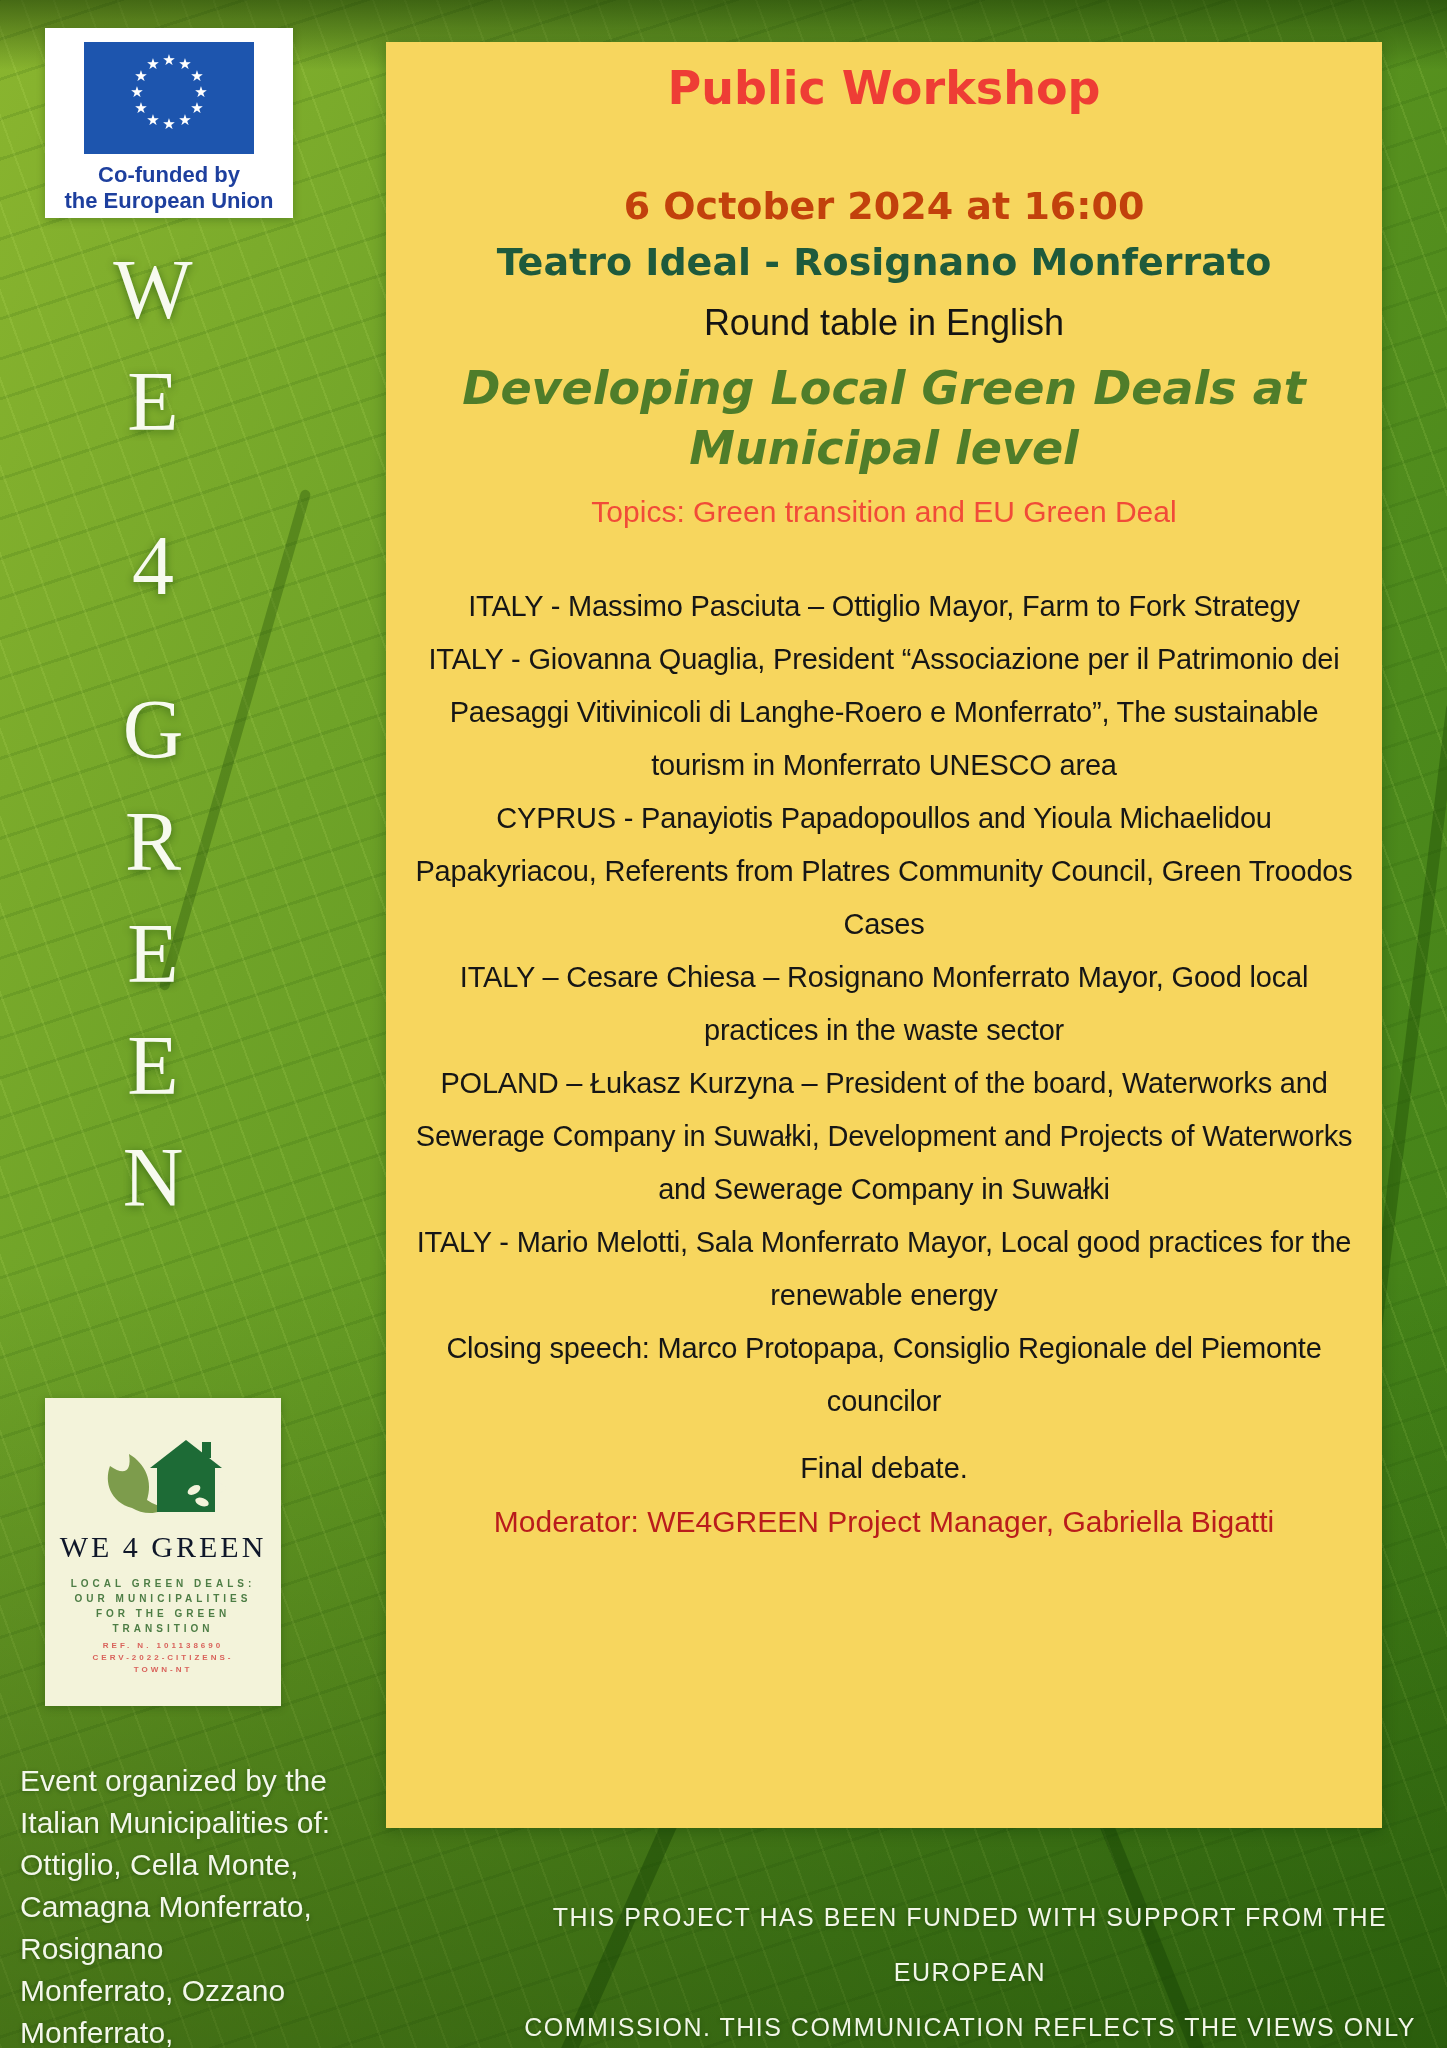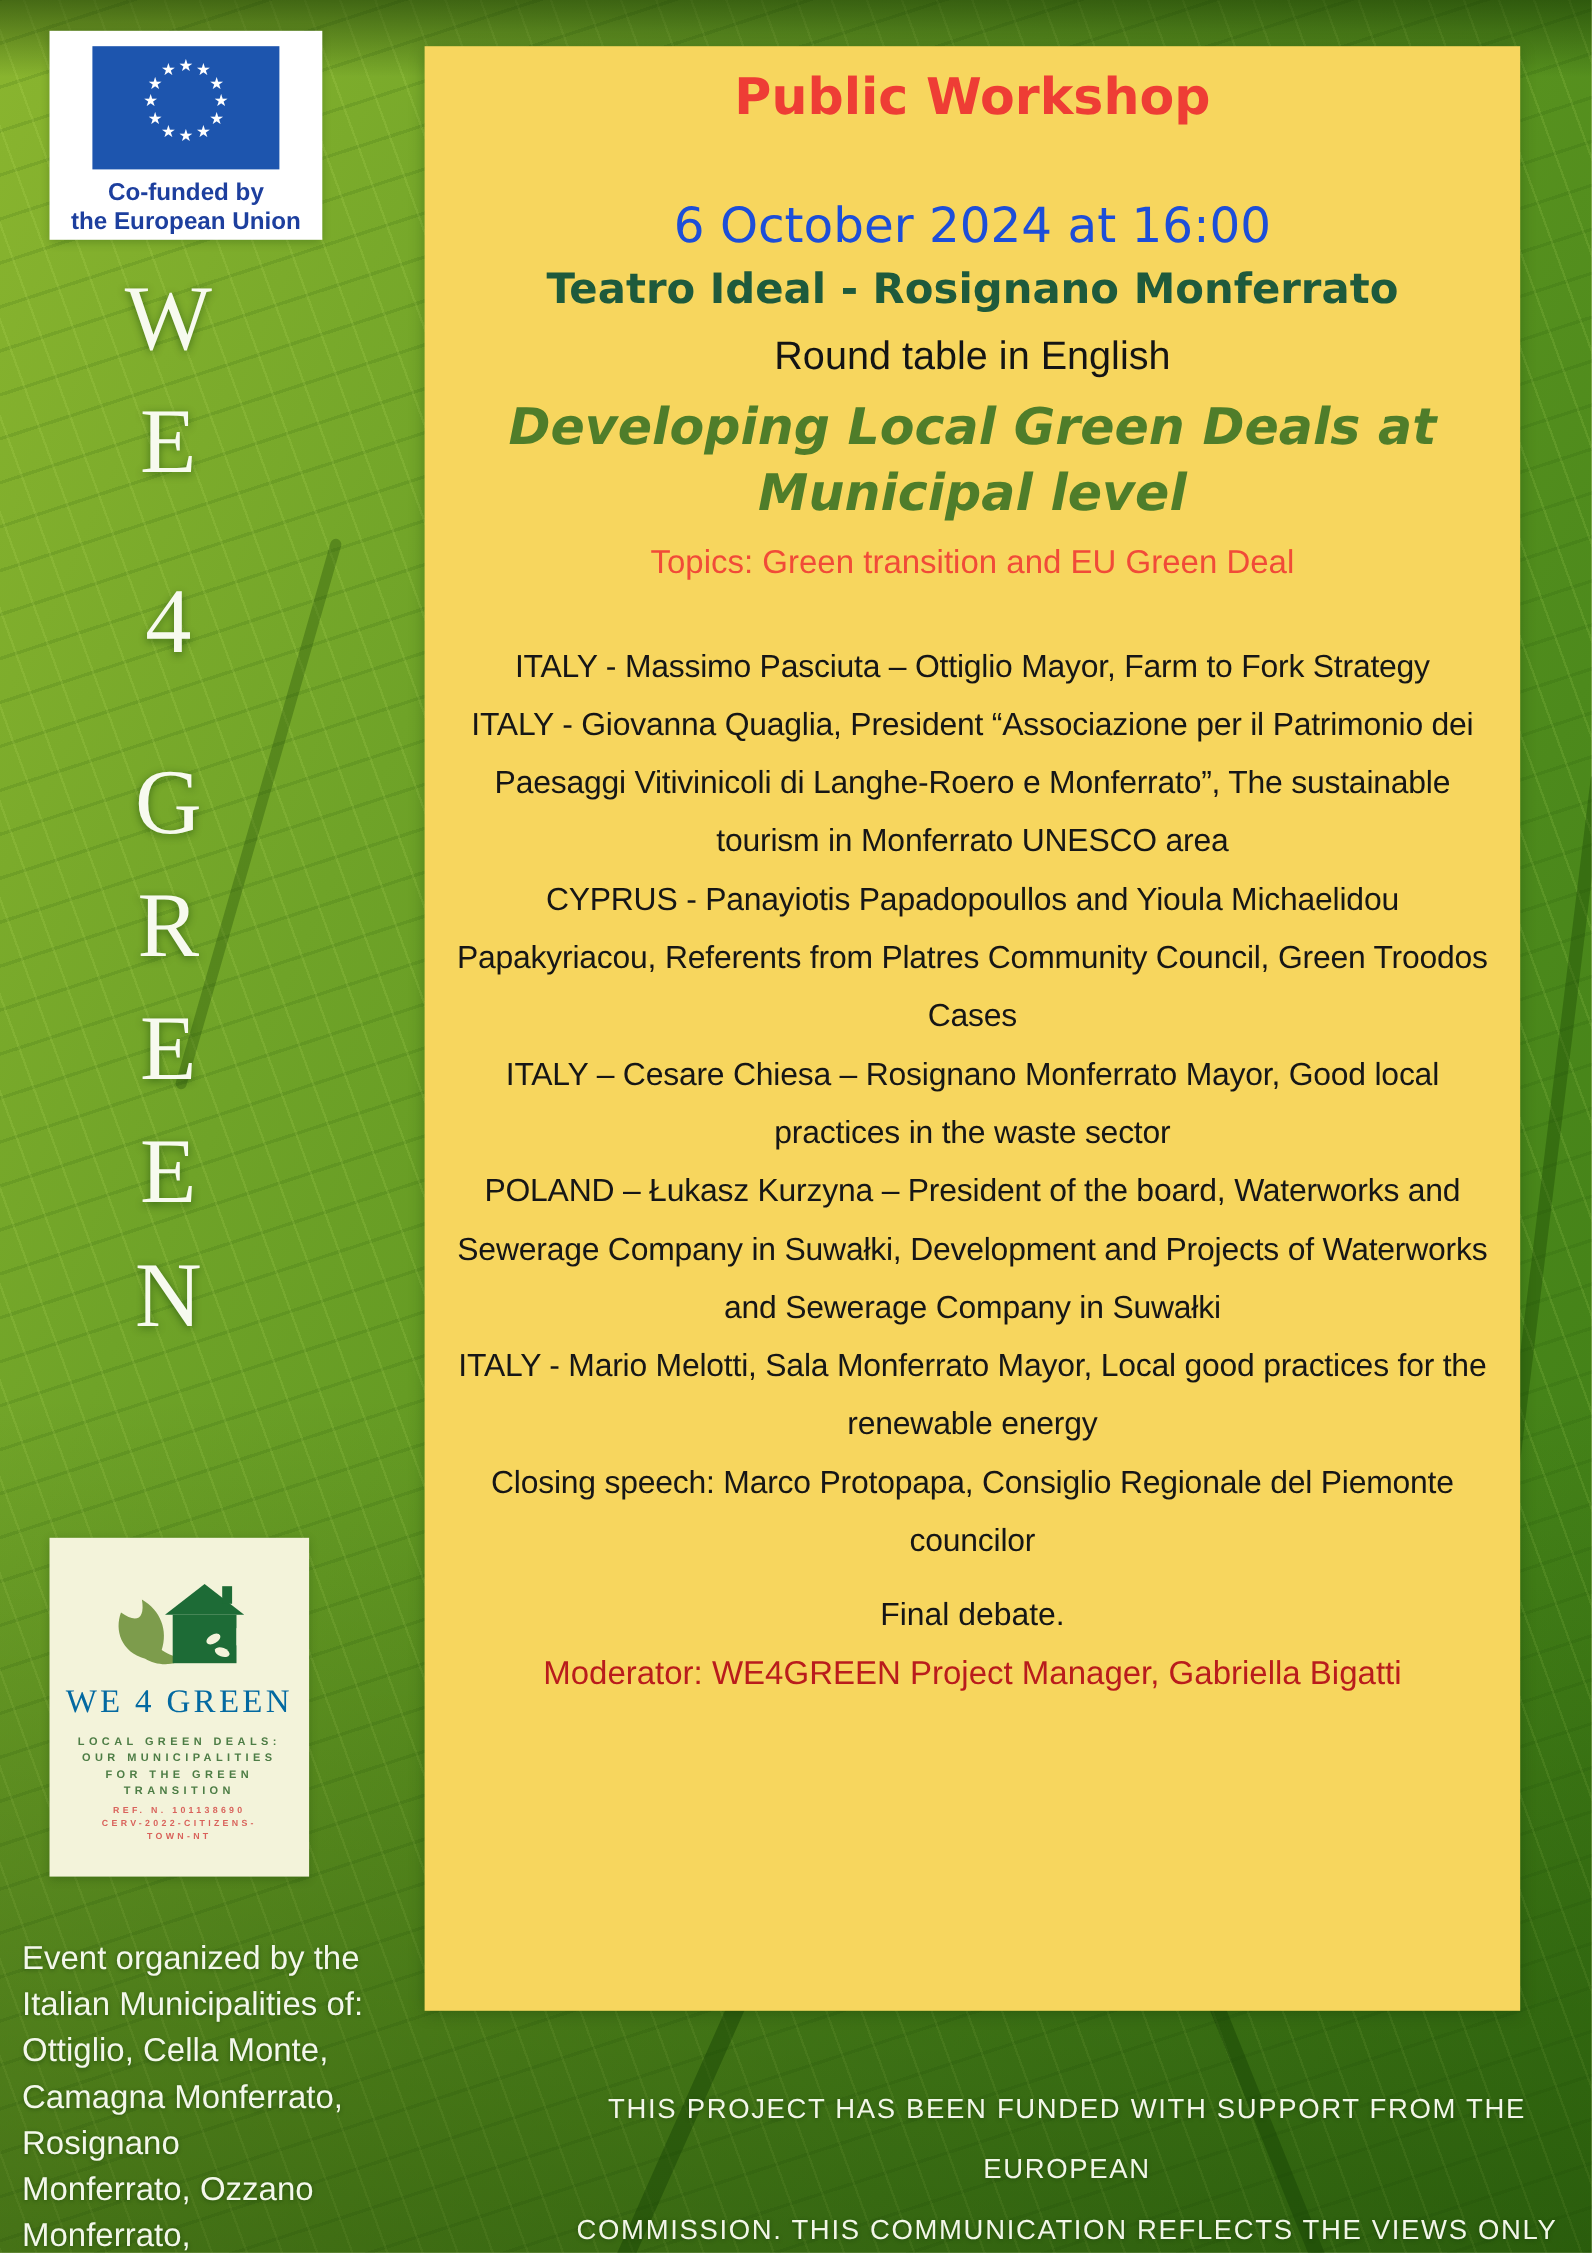--- a/index.html
+++ b/index.html
@@ -45,7 +45,7 @@
     box-sizing:border-box;padding:0 28px;text-align:center;box-shadow:0 3px 14px rgba(0,40,0,.3);}
   .panel-title{margin-top:52px;font-family:"DejaVu Sans","Liberation Sans",sans-serif;font-weight:bold;font-size:55px;line-height:60px;color:#1e5a3c;}
   .panel-subtitle{margin-top:20px;font-family:"DejaVu Sans","Liberation Sans",sans-serif;font-weight:bold;font-size:46px;line-height:52px;color:#ee3d35;}
-  .panel-datetime{margin-top:70px;font-weight:normal;font-size:44px;line-height:44px;color:#1d4ed8;font-family:"DejaVu Sans",sans-serif;}
+  .panel-datetime{margin-top:70px;font-weight:bold;font-size:38px;line-height:44px;color:#c2410c;font-family:"DejaVu Sans",sans-serif;}
   .panel-venue{margin-top:12px;font-weight:bold;font-size:38px;line-height:44px;color:#1e5a3c;font-family:"DejaVu Sans",sans-serif;}
   .panel-format{margin-top:18px;font-size:36px;line-height:42px;color:#141414;}
   .panel-theme{margin-top:14px;font-weight:bold;font-style:italic;font-size:46px;line-height:60px;color:#4f7d2a;font-family:"DejaVu Sans",sans-serif;}

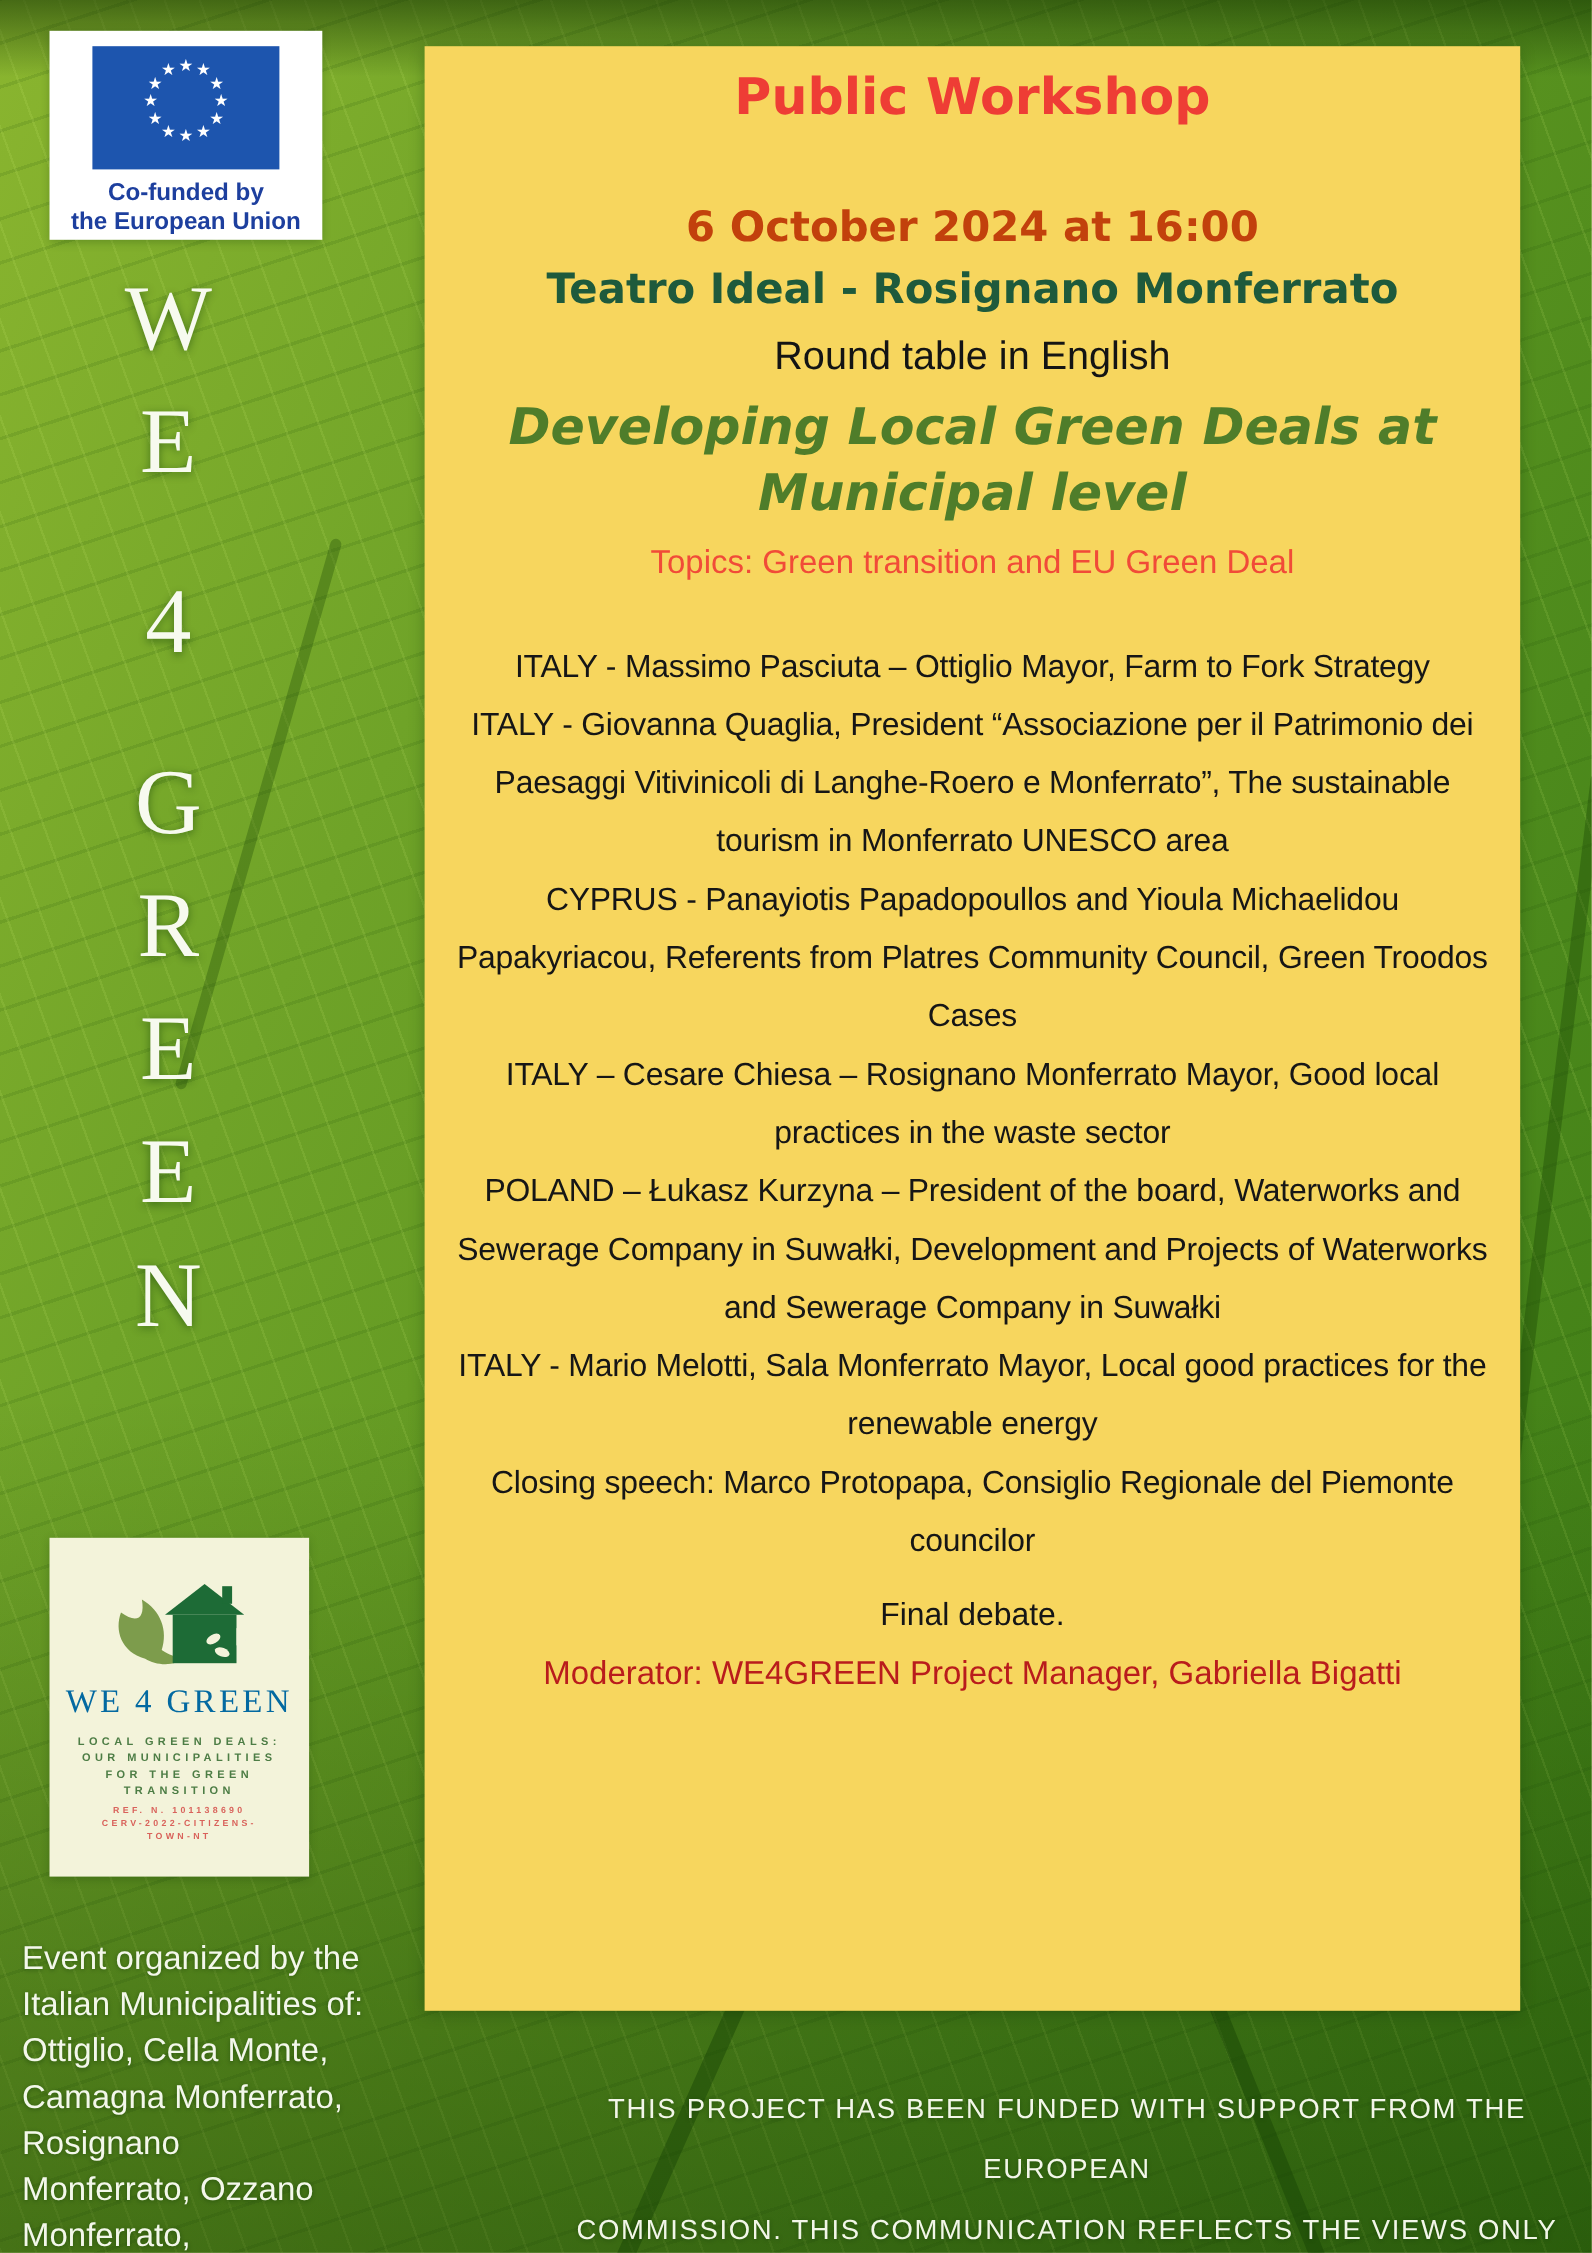--- a/index.html
+++ b/index.html
@@ -36,7 +36,7 @@
   .logo-card{position:absolute;left:45px;top:1398px;width:236px;height:308px;background:#f3f3da;
     display:flex;flex-direction:column;align-items:center;box-shadow:0 2px 8px rgba(0,40,0,.25);}
   .logo-icon{margin-top:26px;}
-  .logo-title{margin-top:10px;font-family:"Liberation Serif","DejaVu Serif",serif;font-size:30px;letter-spacing:3px;color:#0369a1;}
+  .logo-title{margin-top:10px;font-family:"Liberation Serif","DejaVu Serif",serif;font-size:30px;letter-spacing:3px;color:#0f172a;}
   .logo-tagline{margin-top:12px;text-align:center;color:#4d7d45;font-weight:bold;font-size:10px;letter-spacing:4px;line-height:15px;}
   .logo-ref{margin-top:4px;text-align:center;color:#d9625b;font-weight:bold;font-size:8px;letter-spacing:3px;line-height:12px;}
 

